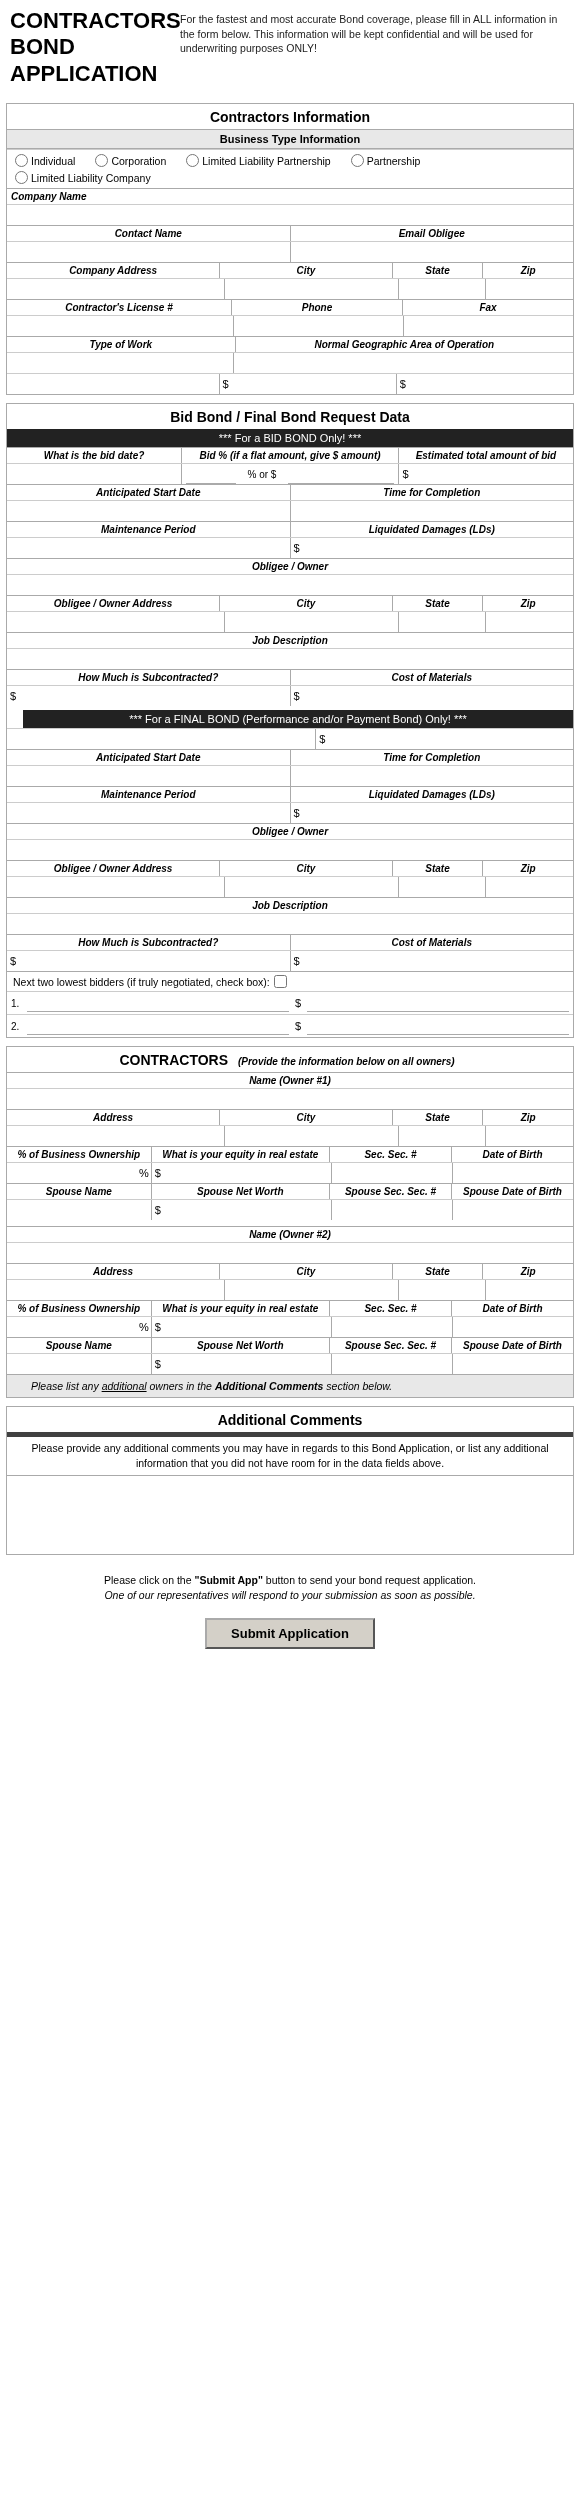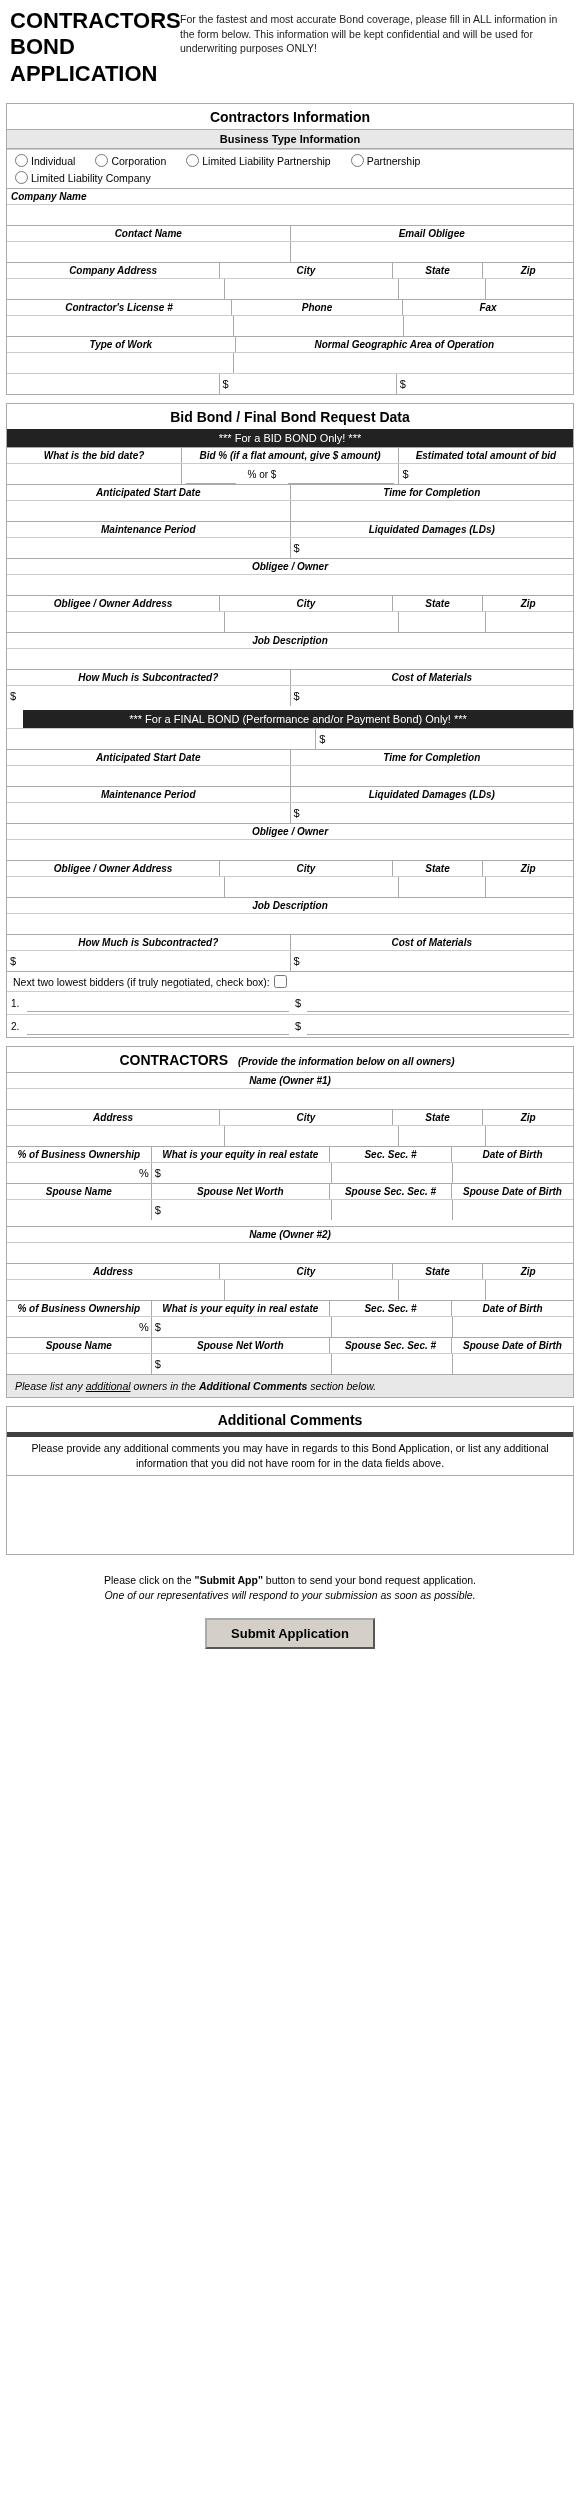--- a/index.html
+++ b/index.html
@@ -744,7 +744,7 @@
     </div>
   </div>
 
-  <div class="row-label" style="background:#e8e8e8; padding:5px 8px; display:block; border-top:1px solid #aaa;">
+  <div class="row-label" style="background:#e8e8e8; padding:5px 24px; display:block; border-top:1px solid #aaa;">
     <span style="font-size:10.5px; font-style:italic; font-weight:normal;">Please list any <u>additional</u> owners in the <strong>Additional Comments</strong> section below.</span>
   </div>
 </div>

